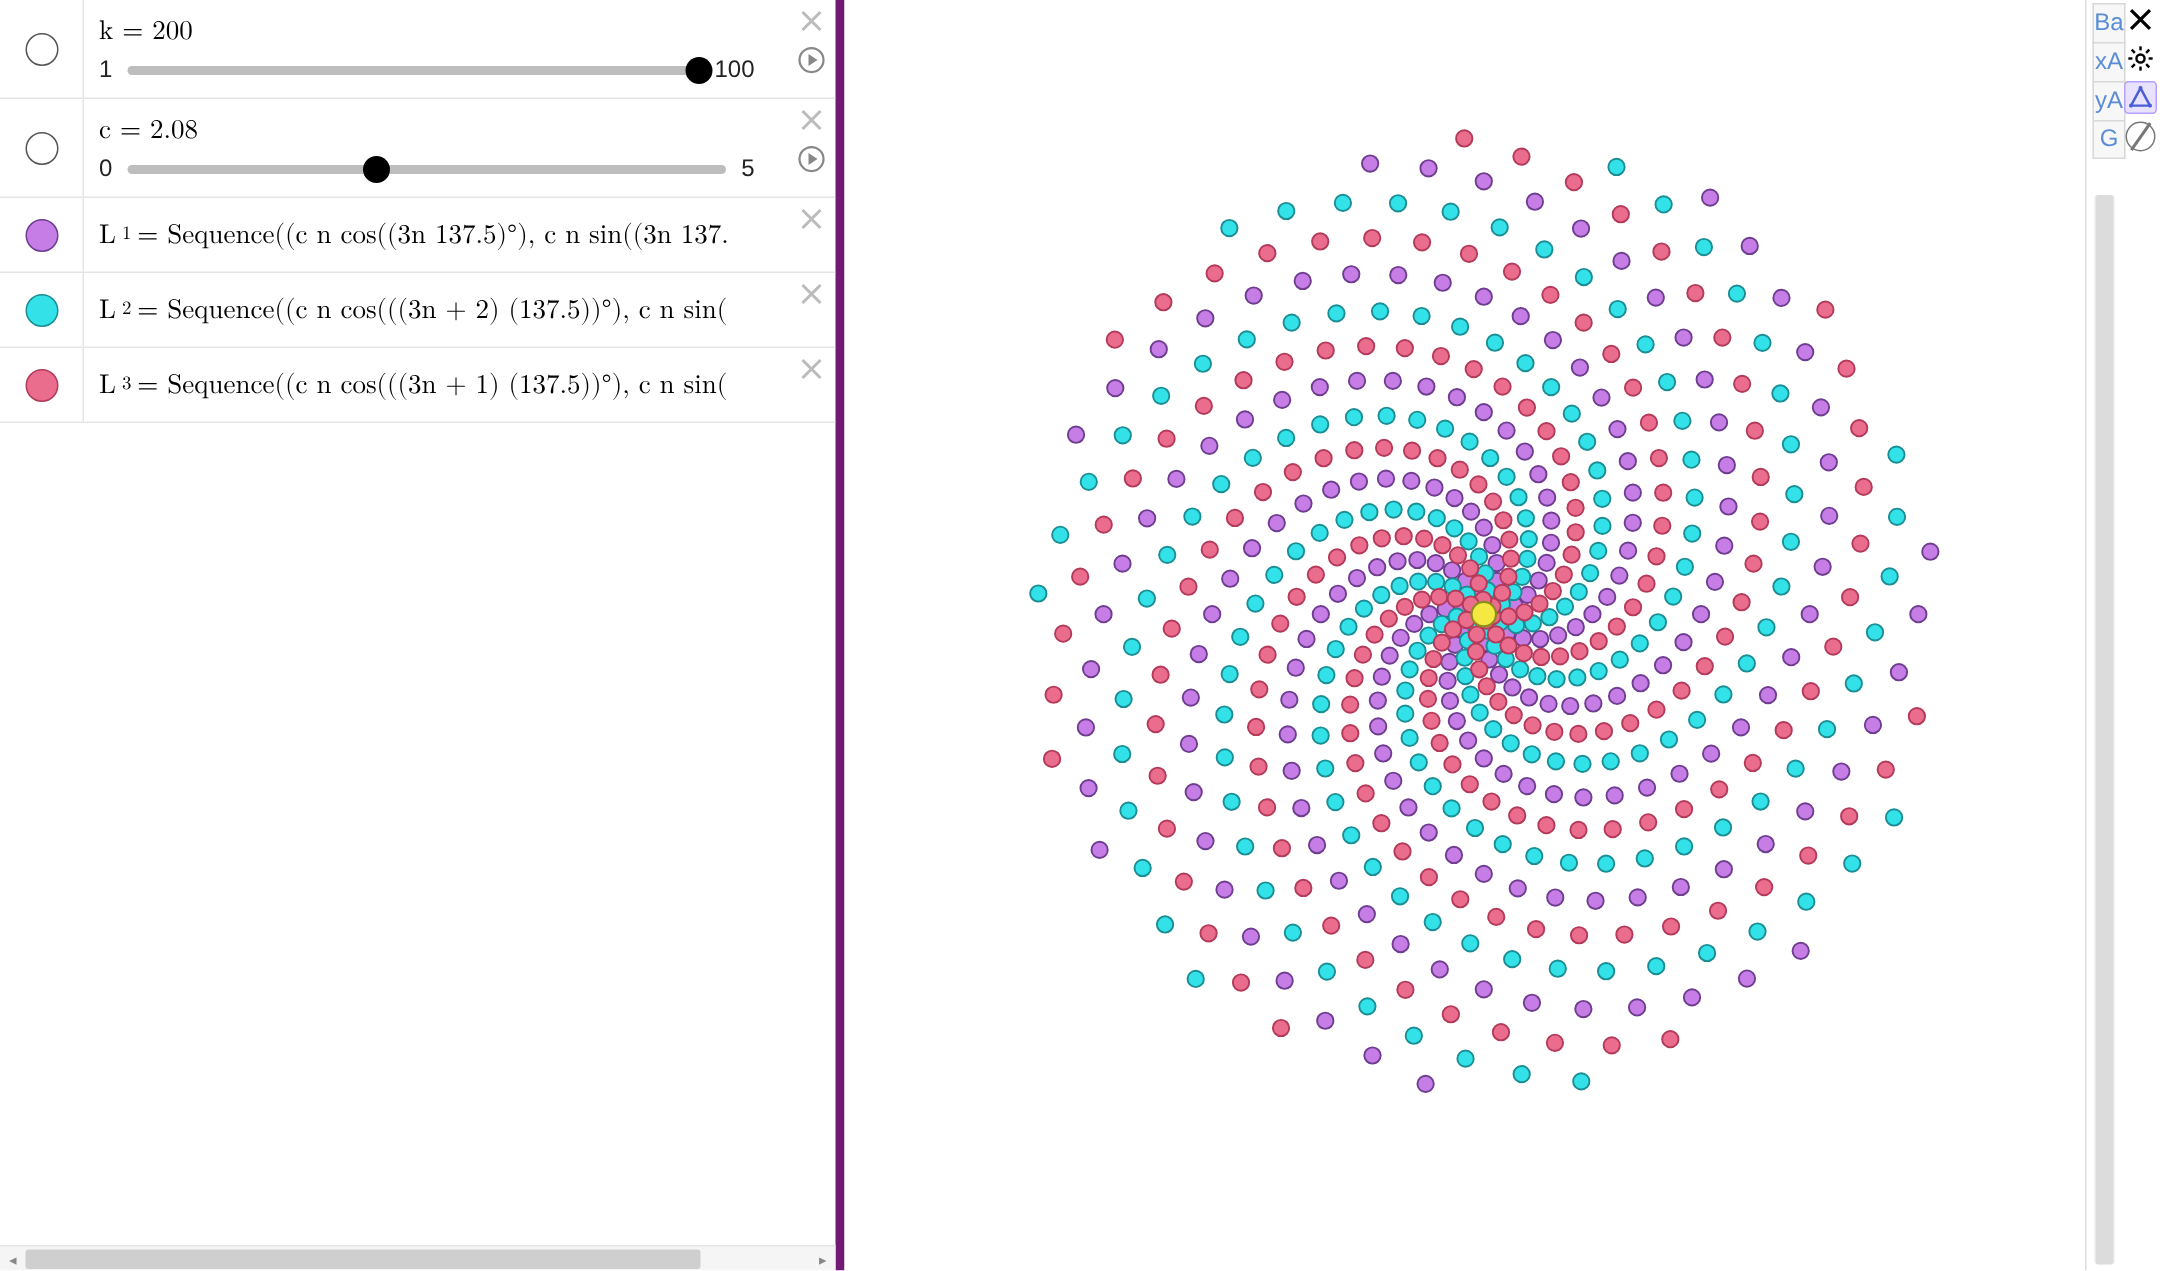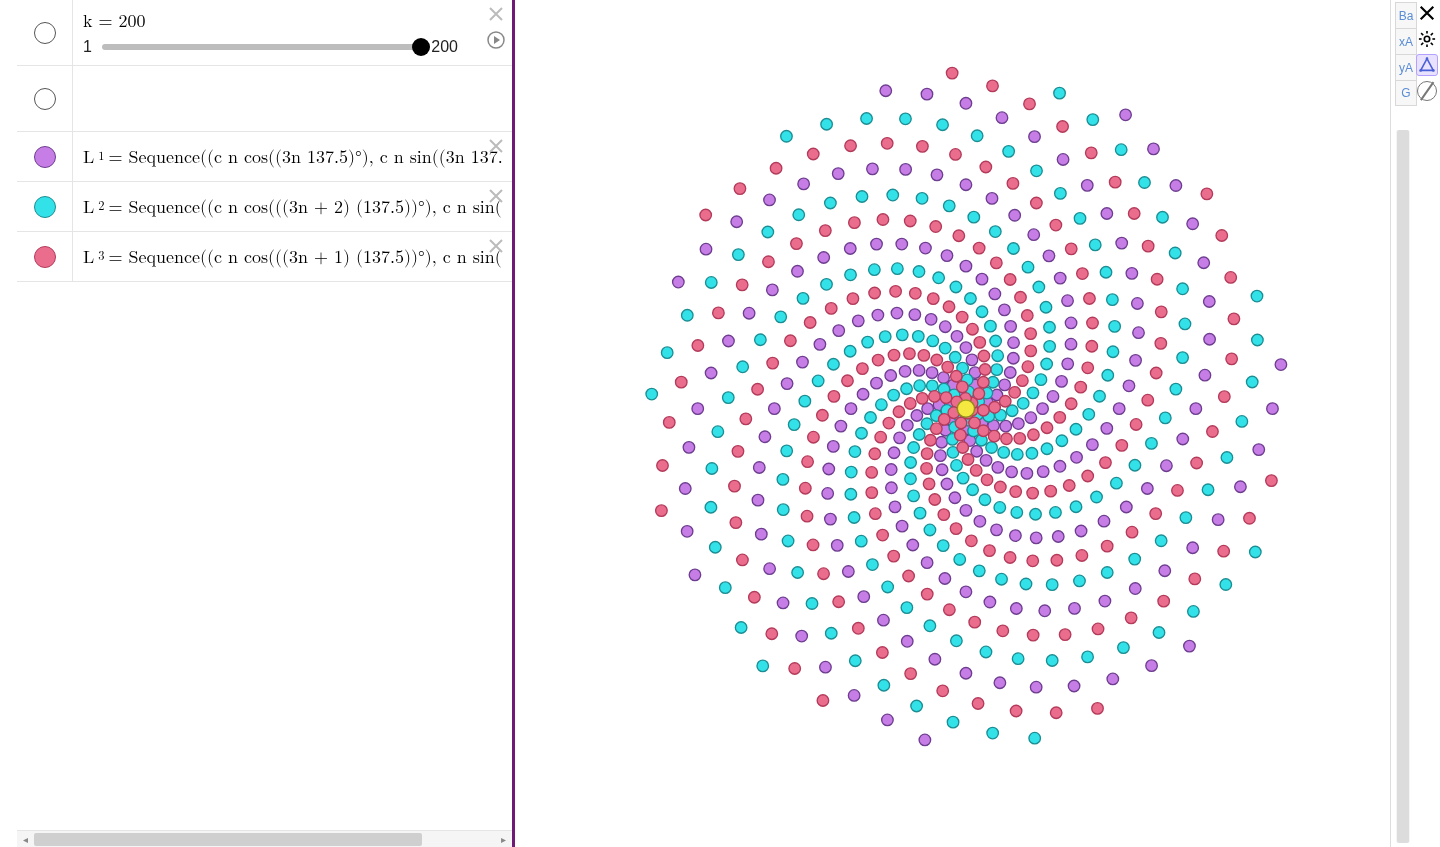--- a/index.html
+++ b/index.html
@@ -15,11 +15,10 @@
   .app { display: flex; width: 100%; height: 100%; }
   
   .algebra-panel {
-    width: 498px; height: 100%;
-    border-right: 3px solid #701a75;
+    width: 563px; height: 100%;
+    border-right: 6px solid #701a75;
     display: flex; flex-direction: column;
     position: relative;
-    margin-left: 17px;
   }
   .algebra-list { flex: 1; overflow: hidden; }
   .row {

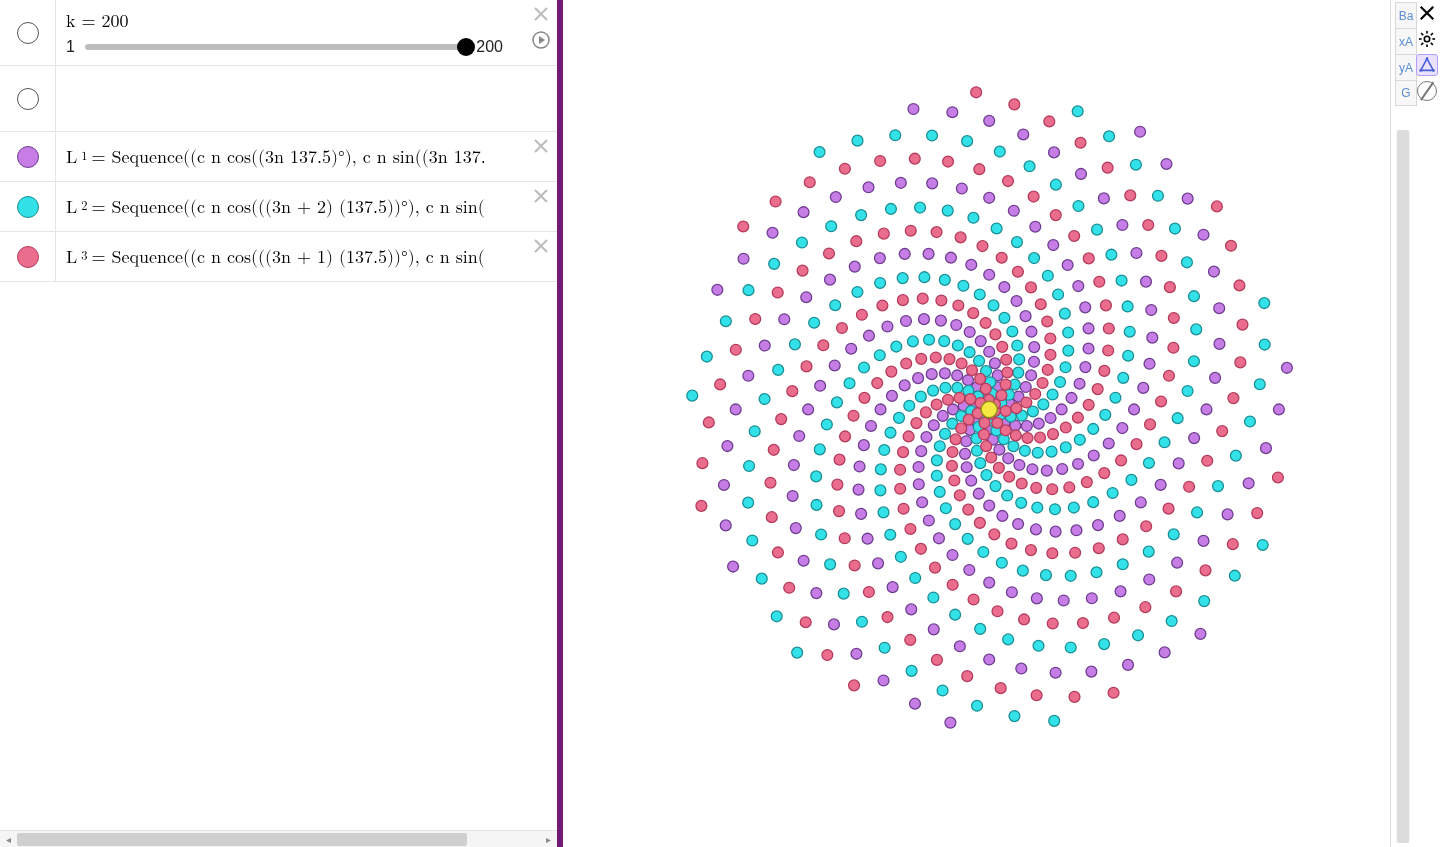--- a/index.html
+++ b/index.html
@@ -97,7 +97,7 @@
   }
   .side-label-btn {
     width:22px; height:26px; border:1px solid #d8d8d8; border-bottom:none;
-    font-size:12px; color:#5a8dd6;
+    font-size:16px; color:#5a8dd6;
     display:flex; align-items:center; justify-content:center;
     background:#f7f7f7;
     white-space:nowrap; overflow:hidden;

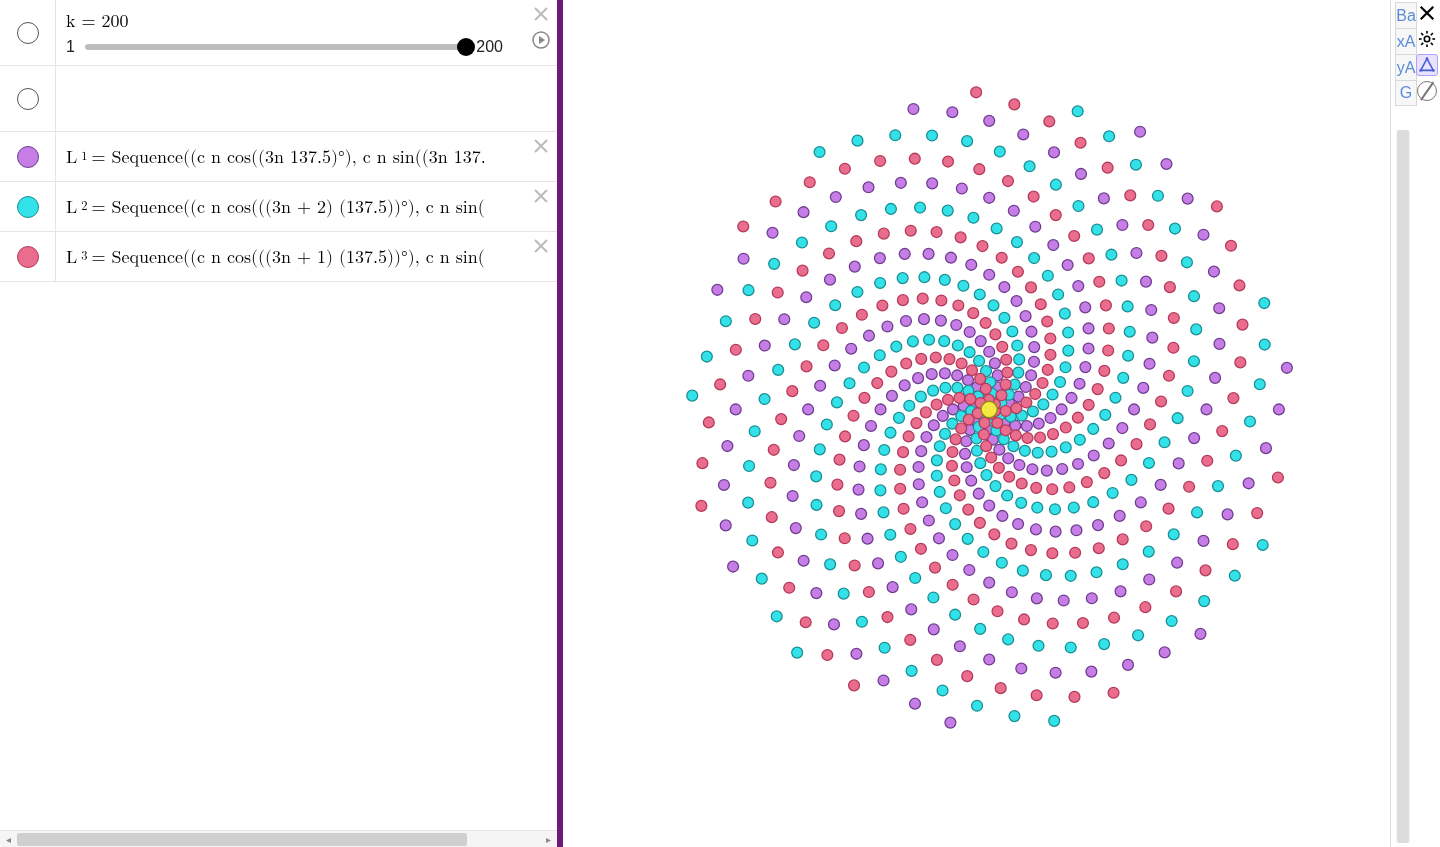--- a/index.html
+++ b/index.html
@@ -146,7 +146,7 @@
             <div class="slider-track">
               <div class="slider-thumb" style="left:100%;"></div>
             </div>
-            <span class="slider-max">200</span>
+            <span class="slider-max">100</span>
           </div>
           <div class="row-icons">
             <span class="x-icon">

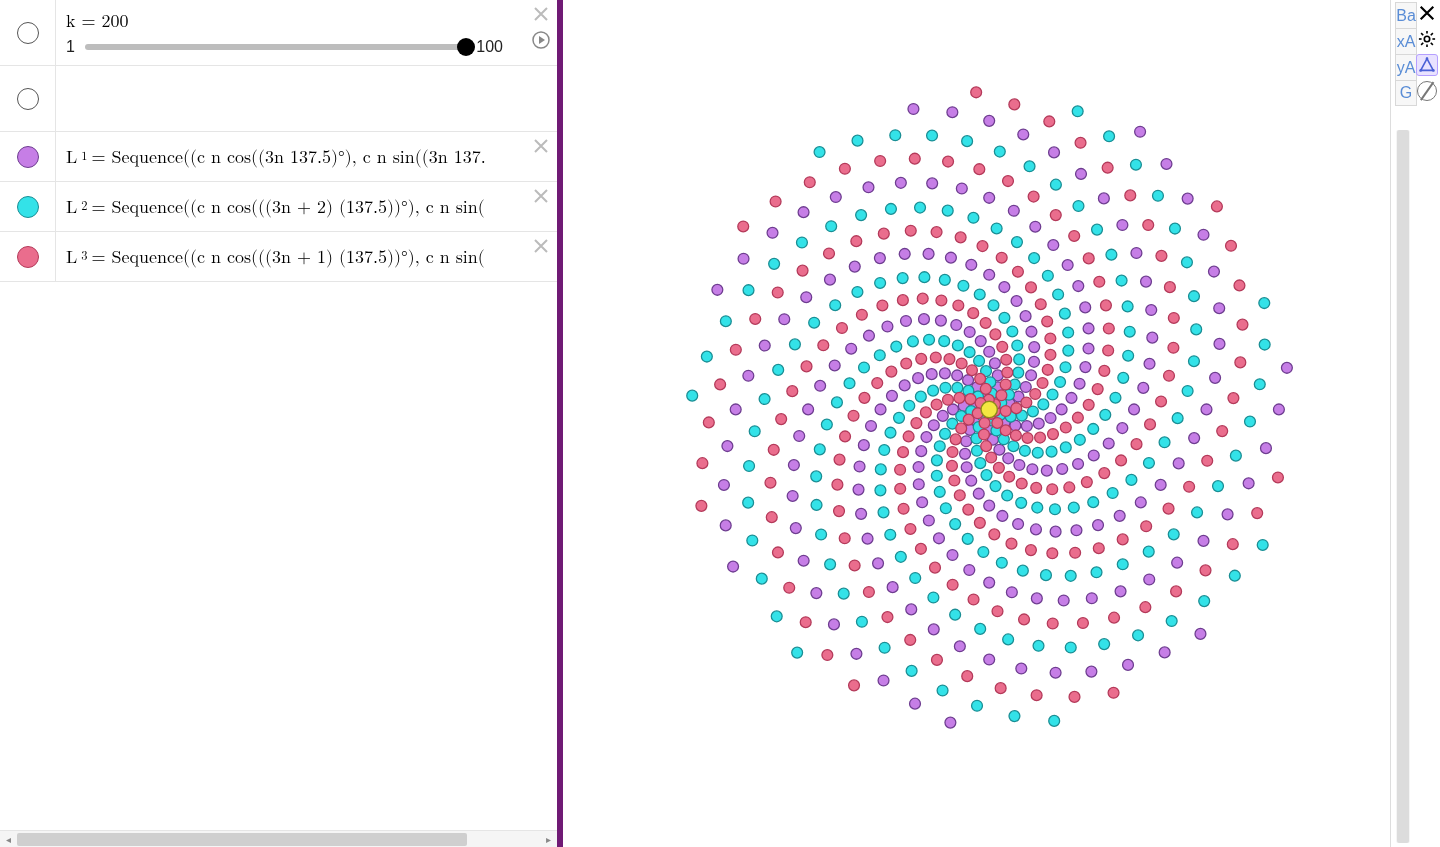--- a/index.html
+++ b/index.html
@@ -168,6 +168,29 @@
       <div class="row row-tall">
         <div class="row-color-cell">
           <div class="swatch" style="background:#fff;border-color:#555;"></div>
+        </div>
+        <div class="row-body">
+          <div class="label-line">c = 2.08</div>
+          <div class="slider-wrap">
+            <span class="slider-min">0</span>
+            <div class="slider-track">
+              <div class="slider-thumb" style="left:41.6%;"></div>
+            </div>
+            <span class="slider-max">5</span>
+          </div>
+          <div class="row-icons">
+            <span class="x-icon">
+              <svg viewBox="0 0 20 20">
+                  <path d="M4 4 L16 16 M16 4 L4 16" stroke="#bbb" stroke-width="2" fill="none"></path>
+                </svg>
+            </span>
+            <span class="play-icon">
+              <svg viewBox="0 0 20 20">
+                  <circle cx="10" cy="10" r="8" fill="none" stroke="#888" stroke-width="1.5"></circle>
+                  <path d="M8 6 L14 10 L8 14 Z" fill="#888"></path>
+                </svg>
+            </span>
+          </div>
         </div>
       </div>
 

